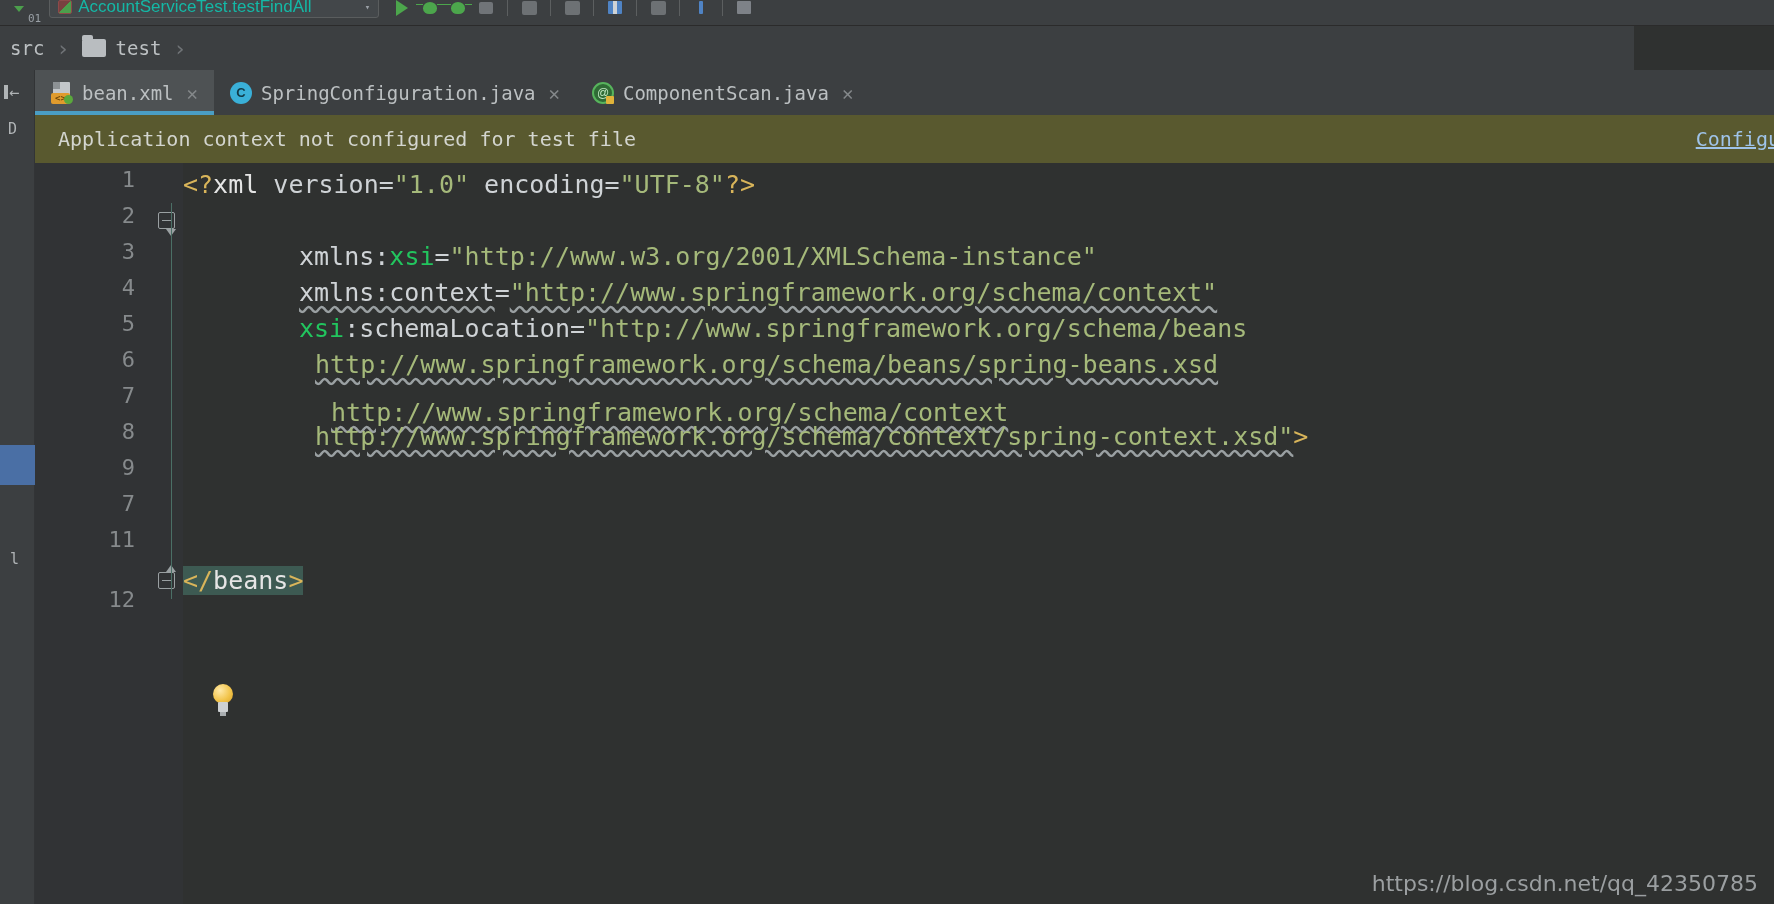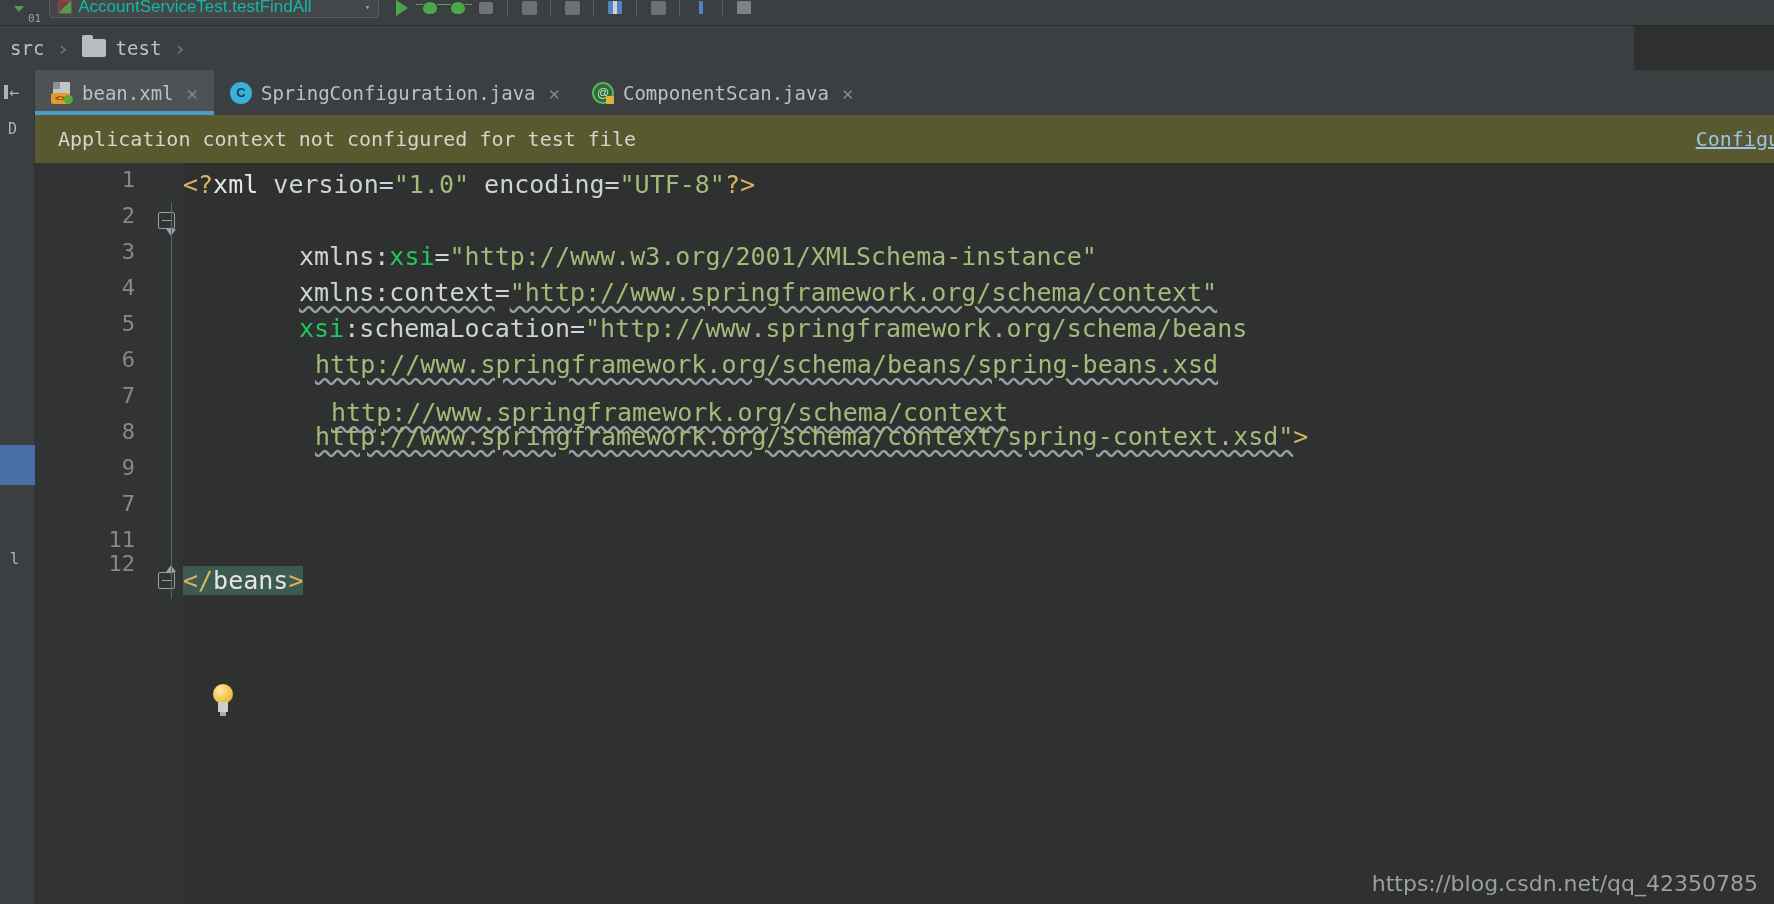--- a/index.html
+++ b/index.html
@@ -363,7 +363,7 @@
         <span class="lnum" style="top: 292px;">9</span>
         <span class="lnum" style="top: 328px;">7</span>
         <span class="lnum" style="top: 364px;">11</span>
-        <span class="lnum" style="top: 388px;">12</span>
+        <span class="lnum" style="top: 424px;">12</span>
       </div>
     <div class="foldcol" id="foldcol">
         <span class="foldmark top" style="top: 49px;">

